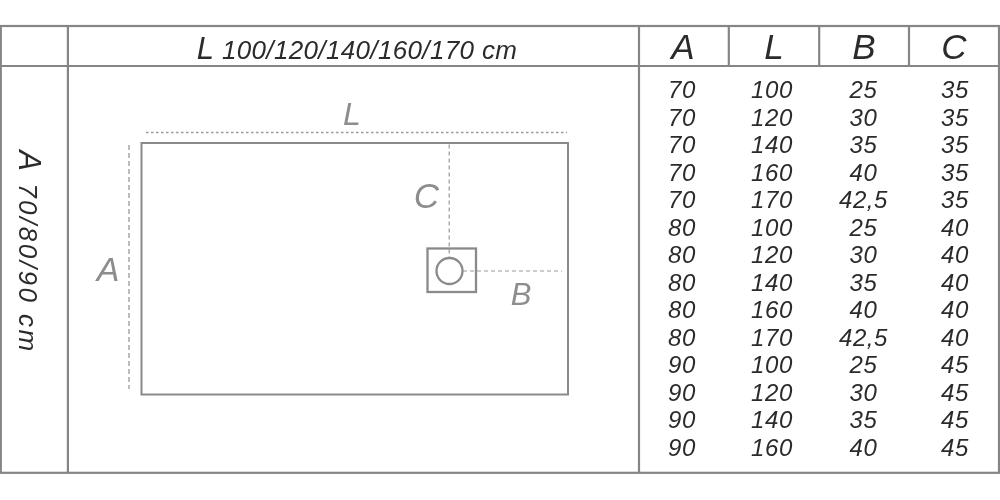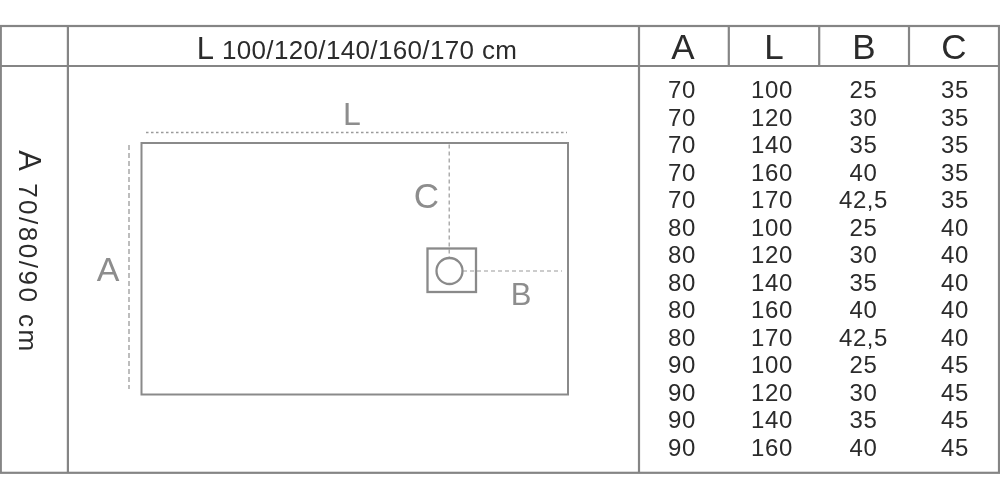--- a/index.html
+++ b/index.html
@@ -4,7 +4,7 @@
 <style>
   html,body{margin:0;padding:0;background:#ffffff;}
   #stage{position:relative;width:1000px;height:500px;background:#ef4444;overflow:hidden;
-         font-family:"Liberation Sans", sans-serif;}
+         font-family:"Liberation Sans", sans-serif;font-style:italic;}
   svg text{font-family:"Liberation Sans", sans-serif;-webkit-font-smoothing:antialiased;}
   #stage{-webkit-font-smoothing:antialiased;}
 </style>

